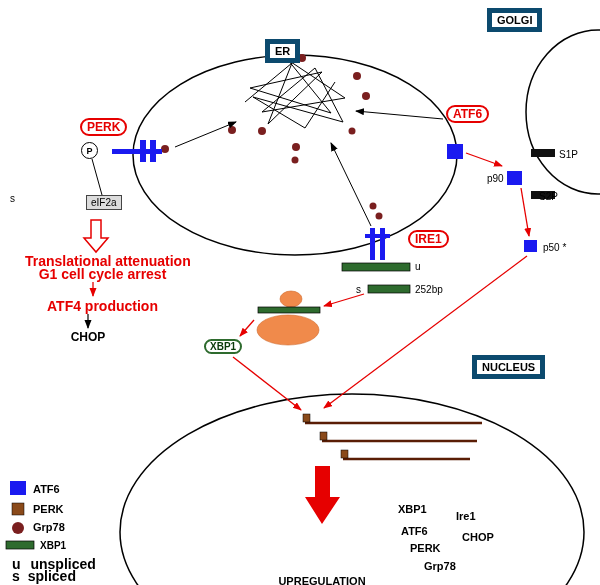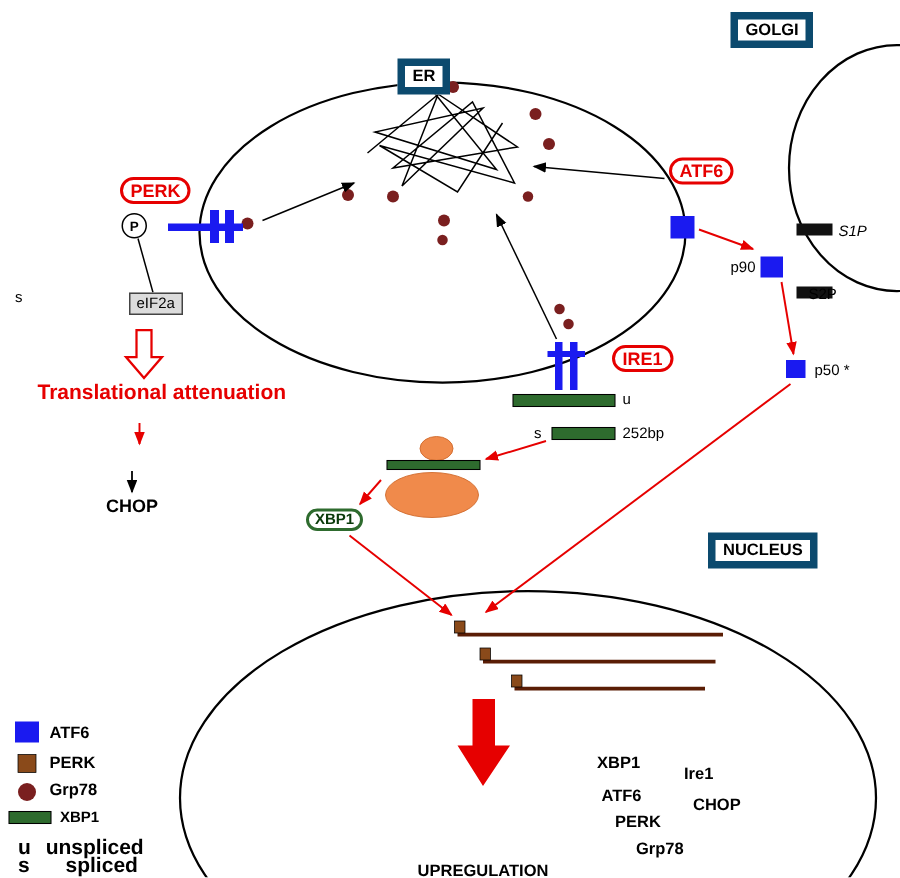--- a/index.html
+++ b/index.html
@@ -135,7 +135,7 @@
   <div class="lbl small" style="left:10px;top:193px;">s</div>
 
   <div class="lbl small" style="left:487px;top:173px;">p90</div>
-  <div class="lbl small" style="left:559px;top:149px;font-style:italic;">S1P</div>
+  <div class="lbl small" style="left:559px;top:149px;">S1P</div>
   <div class="lbl small" style="left:539px;top:191px;">S2P</div>
   <div class="lbl small" style="left:543px;top:242px;">p50 *</div>
 

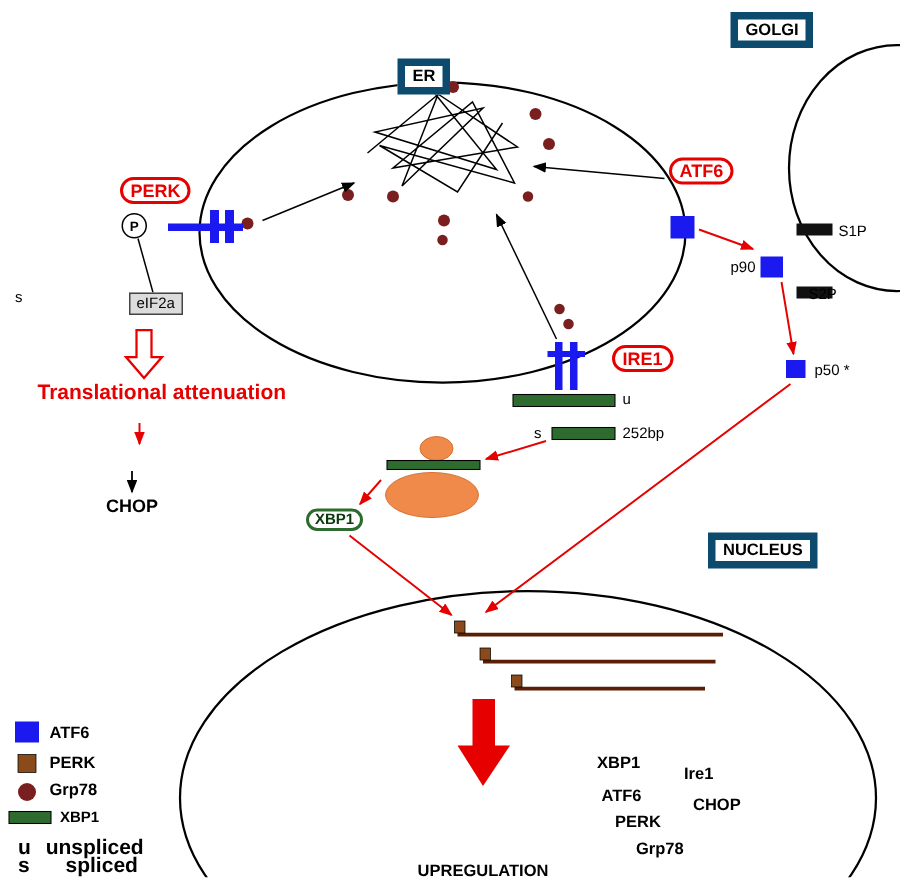--- a/index.html
+++ b/index.html
@@ -131,6 +131,7 @@
   <div class="pcircle" style="left:81px;top:142px;">P</div>
   <div class="lbl graybox" style="left:86px;top:195px;">eIF2a</div>
   <div class="lbl redtxt center" style="left:25px;top:253px;width:155px;">Translational attenuation</div>
+  <div class="lbl redtxt center" style="left:25px;top:266px;width:155px;">G1 cell cycle arrest</div>
   <div class="lbl bold center" style="left:33px;top:330px;width:110px;font-size:12px;">CHOP</div>
   <div class="lbl small" style="left:10px;top:193px;">s</div>
 

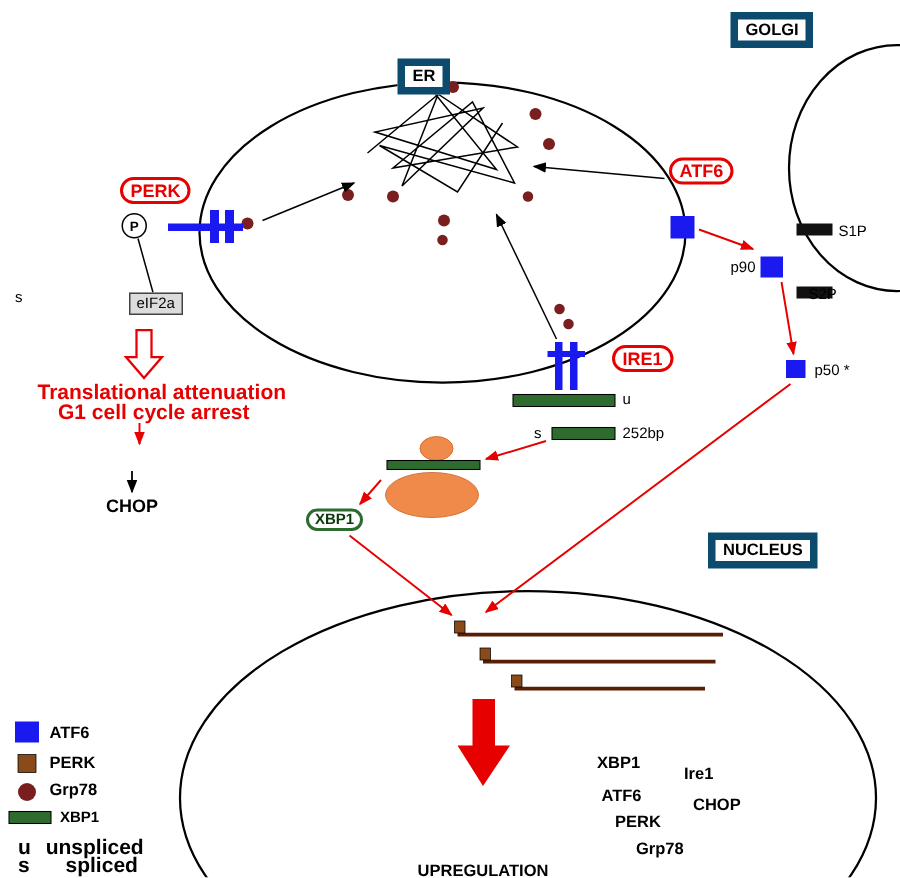--- a/index.html
+++ b/index.html
@@ -132,6 +132,7 @@
   <div class="lbl graybox" style="left:86px;top:195px;">eIF2a</div>
   <div class="lbl redtxt center" style="left:25px;top:253px;width:155px;">Translational attenuation</div>
   <div class="lbl redtxt center" style="left:25px;top:266px;width:155px;">G1 cell cycle arrest</div>
+  <div class="lbl redtxt center" style="left:25px;top:298px;width:155px;">ATF4 production</div>
   <div class="lbl bold center" style="left:33px;top:330px;width:110px;font-size:12px;">CHOP</div>
   <div class="lbl small" style="left:10px;top:193px;">s</div>
 

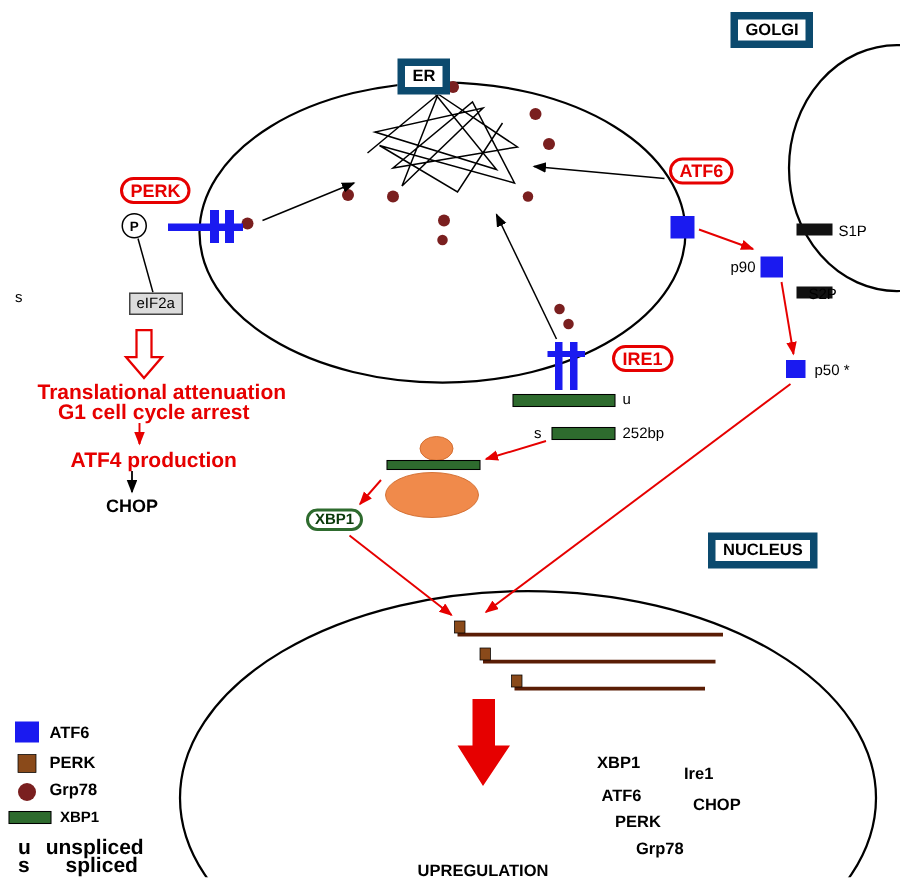--- a/index.html
+++ b/index.html
@@ -165,7 +165,7 @@
   </div>
   <div class="lbl tiny" style="left:12px;top:568px;">
     <span>s</span>
-    <span style="margin-left:20px;">spliced</span>
+    <span style="margin-left:4px;">spliced</span>
   </div>
 
 </div>

